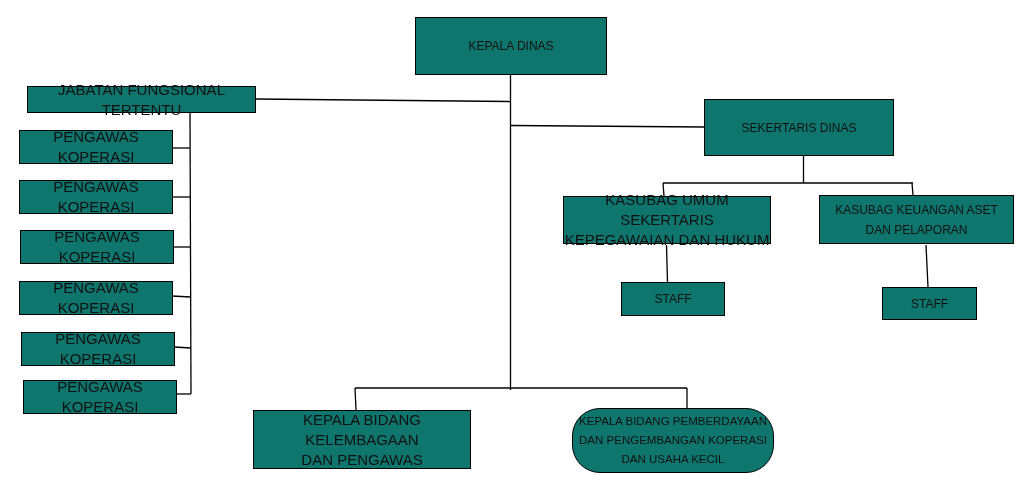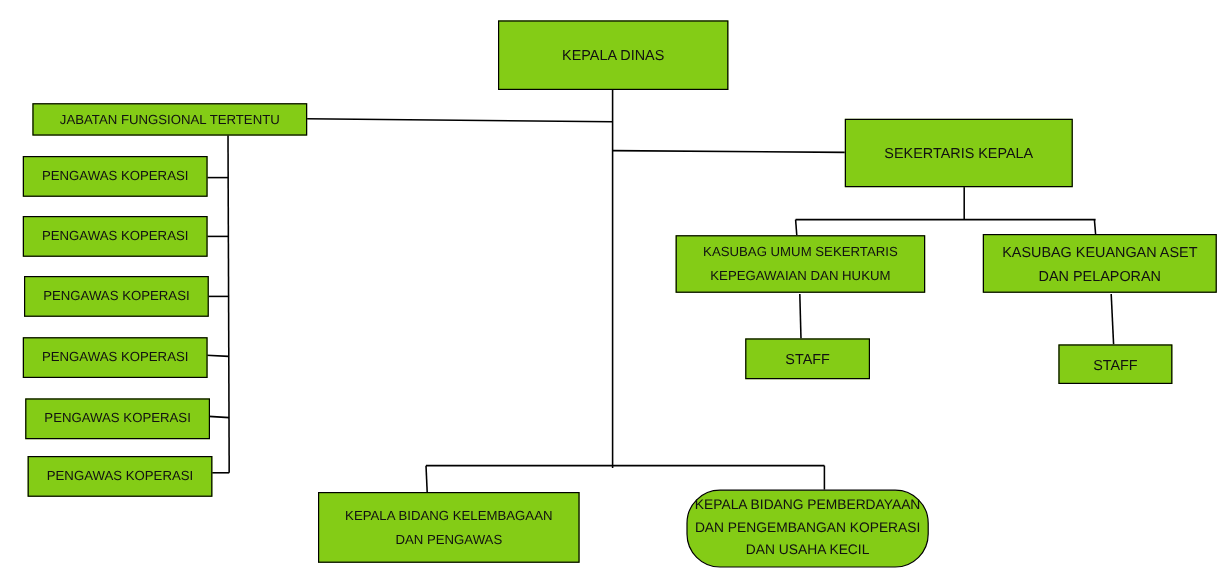--- a/index.html
+++ b/index.html
@@ -4,7 +4,7 @@
   <style>
     html, body { margin:0; padding:0; background:#ffffff; }
     #canvas { position:relative; width:1027px; height:488px; background:#ffffff; overflow:hidden; font-family:"Liberation Sans", sans-serif; }
-    .box { position:absolute; box-sizing:border-box; border:1.3px solid #000; background:#84cc16; display:flex; align-items:center; justify-content:center; text-align:center; color:#111; }
+    .box { position:absolute; box-sizing:border-box; border:1.3px solid #000; background:#0f766e; display:flex; align-items:center; justify-content:center; text-align:center; color:#111; }
     .box span { display:block; white-space:pre-line; }
     .f12 { font-size:12px; line-height:20px; }
     .f11 { font-size:11px; line-height:20px;text-align:center; }

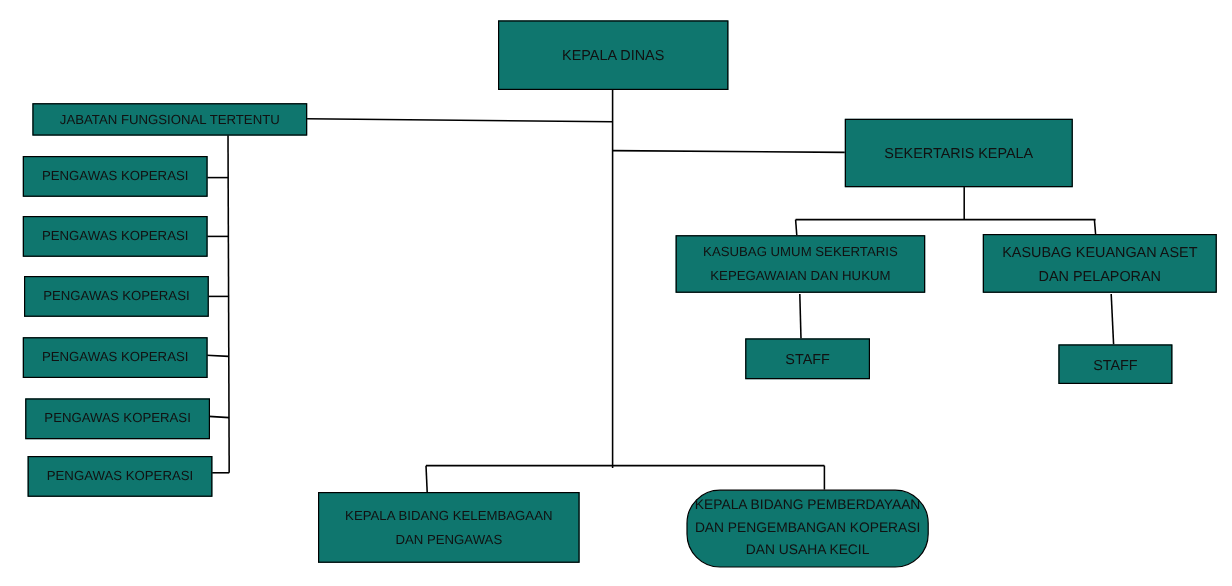--- a/index.html
+++ b/index.html
@@ -7,7 +7,7 @@
     .box { position:absolute; box-sizing:border-box; border:1.3px solid #000; background:#0f766e; display:flex; align-items:center; justify-content:center; text-align:center; color:#111; }
     .box span { display:block; white-space:pre-line; }
     .f12 { font-size:12px; line-height:20px; }
-    .f11 { font-size:11px; line-height:20px;text-align:center; }
+    .f11 { font-size:15px; line-height:20px;text-align:center; }
     .f115 { font-size:11.5px; line-height:19px; }
     svg.lines { position:absolute; left:0; top:0; }
     svg.lines line { stroke:#000; stroke-width:1.3; }

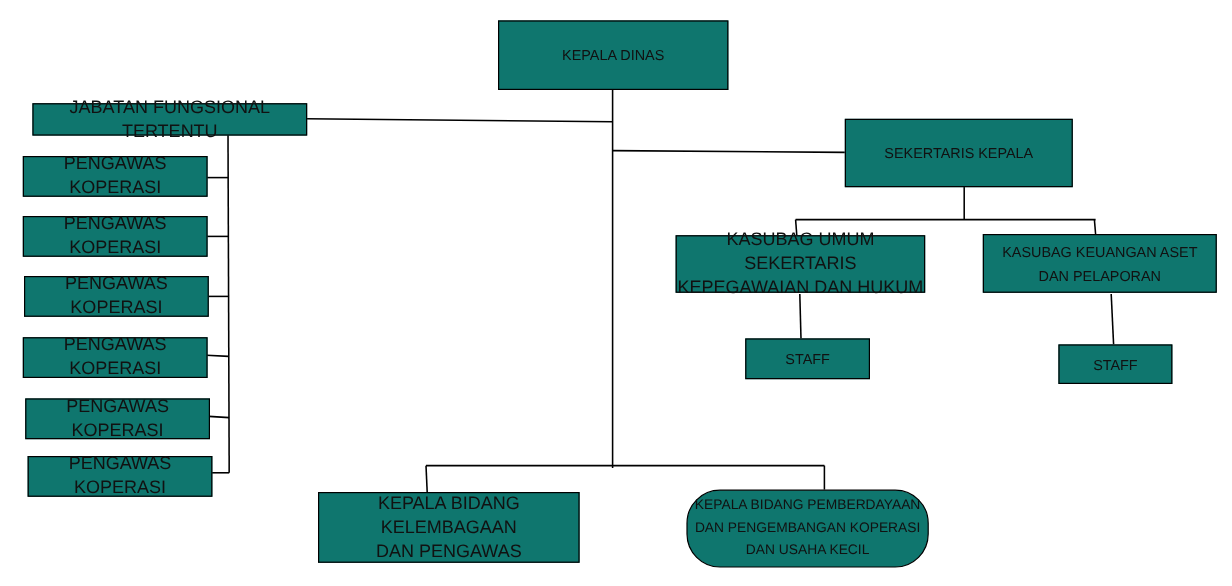--- a/index.html
+++ b/index.html
@@ -75,7 +75,7 @@
   </div>
 
   <div class="box f12" style="left:704px;top:99px;width:190px;height:57px;">
-    <span>SEKERTARIS KEPALA</span>
+    <span>SEKERTARIS DINAS</span>
   </div>
 
   <div class="box f11" style="left:563px;top:196px;width:208px;height:48px;">

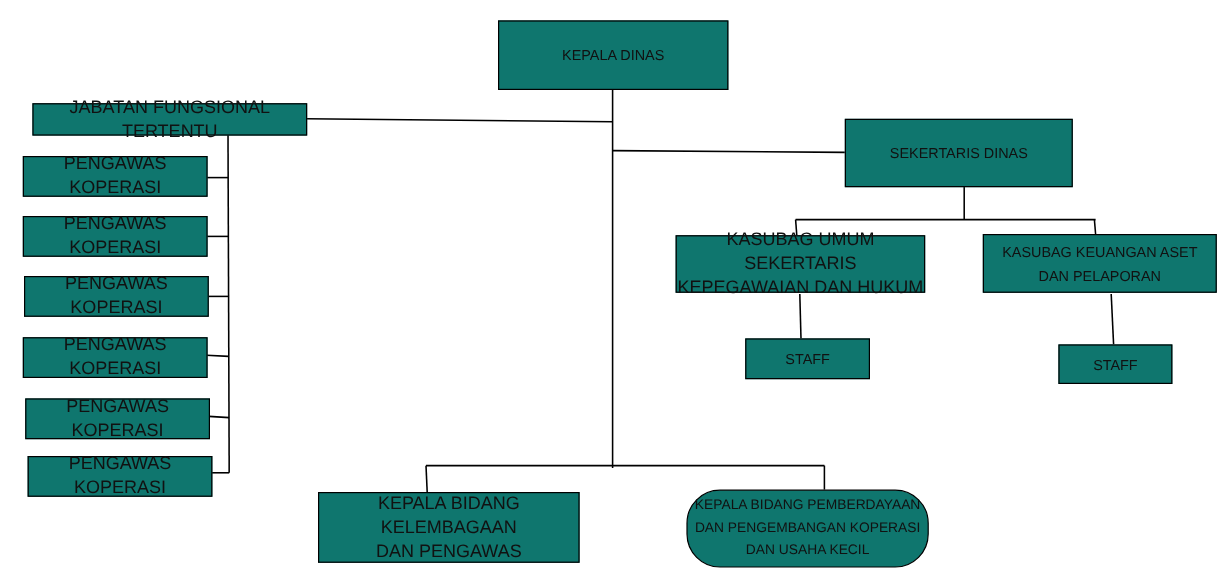--- a/index.html
+++ b/index.html
@@ -96,7 +96,7 @@
     <span>STAFF</span>
   </div>
 
-  <div class="box f11" style="left:253px;top:410px;width:218px;height:59px;margin-left:12px;">
+  <div class="box f11" style="left:253px;top:410px;width:218px;height:59px;">
     <span>KEPALA BIDANG KELEMBAGAAN
 DAN PENGAWAS</span>
   </div>

